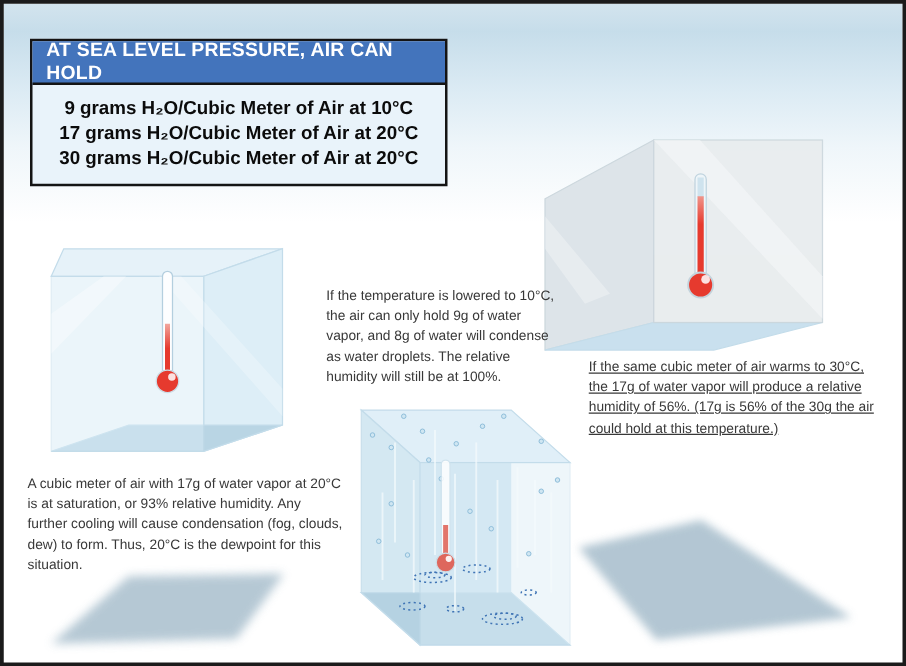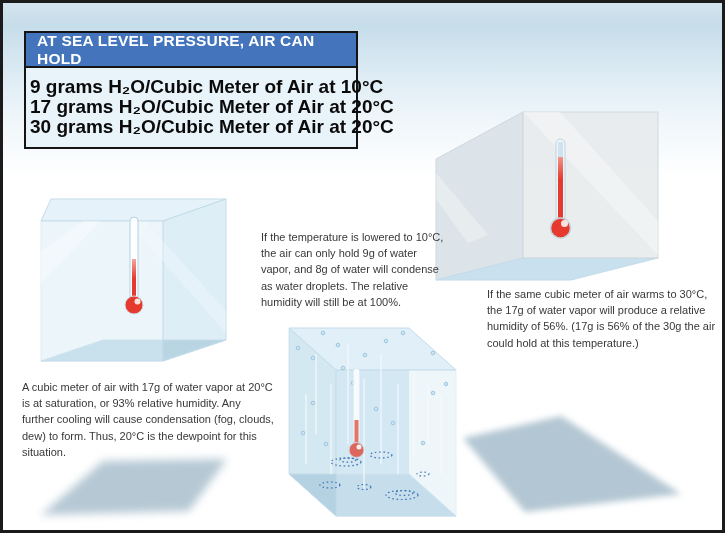--- a/index.html
+++ b/index.html
@@ -15,7 +15,7 @@
   .banner-head{background:var(--banner_blue);height:33px;display:flex;align-items:center;padding-left:11px;border-bottom:2px solid #141414;}
   .banner-head span{color:#fff;font-weight:bold;font-size:15.5px;letter-spacing:.2px;}
   .banner-body{padding:9px 4px 10px 4px;text-align:center;}
-  .cap-line{font-weight:bold;color:#0b0b0b;font-size:19px;line-height:20px;white-space:nowrap;}
+  .cap-line{font-weight:bold;color:#0b0b0b;font-size:15px;line-height:20px;white-space:nowrap;}
   
   .caption{position:absolute;color:var(--text_dark);font-size:11px;line-height:16.2px;}
   .caption-cooling{left:258px;top:226px;width:188px;}

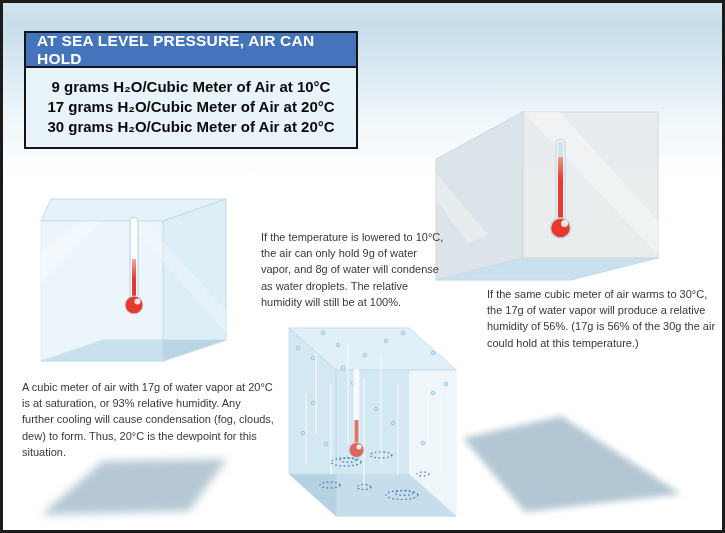--- a/index.html
+++ b/index.html
@@ -19,7 +19,7 @@
   
   .caption{position:absolute;color:var(--text_dark);font-size:11px;line-height:16.2px;}
   .caption-cooling{left:258px;top:226px;width:188px;}
-  .caption-warming{left:484px;top:283px;width:232px;}
+  .caption-warming{left:468px;top:283px;width:232px;text-decoration:underline;}
   .caption-saturation{left:19px;top:376px;width:252px;}
   svg{position:absolute;overflow:visible;}
   .edge{stroke:#c3dcea;stroke-width:1;}

